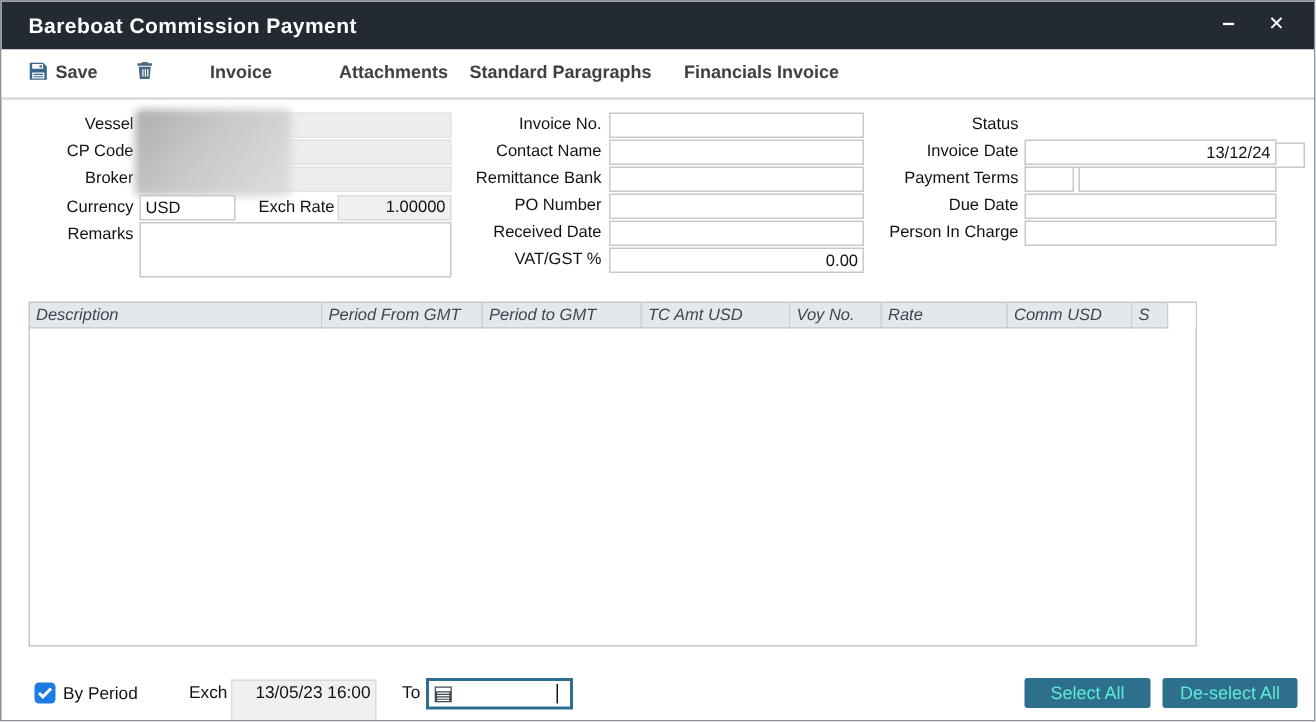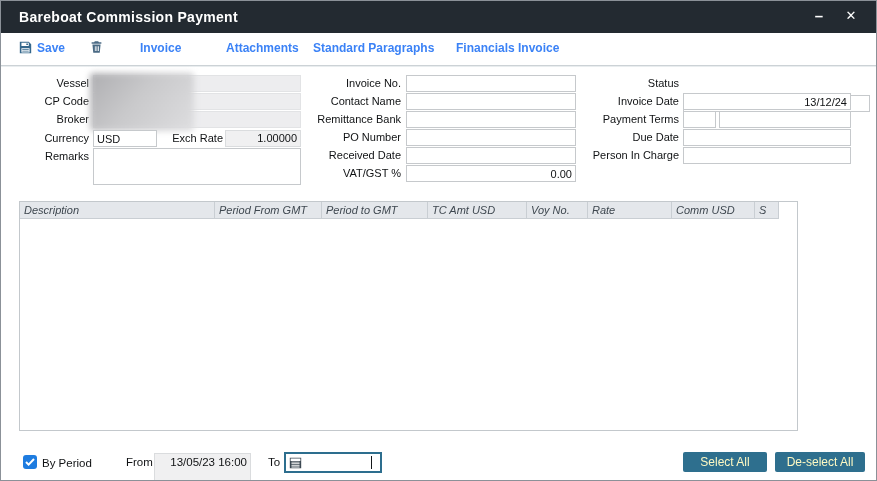--- a/index.html
+++ b/index.html
@@ -19,7 +19,7 @@
   
   .toolbar{position:absolute;left:0;top:32px;width:100%;height:32px;background:#ffffff;
     border-bottom:1px solid #ccd2d6;box-shadow:0 1px 0 #e9edef;}
-  .tool{position:absolute;top:0;height:31px;line-height:31px;color:#3b82f6;font-size:12px;
+  .tool{position:absolute;top:0;height:31px;line-height:31px;color:#404040;font-size:12px;
     font-weight:bold;cursor:pointer;white-space:nowrap;}
   .tool .ticon{vertical-align:-2px;margin-right:5px;}
   

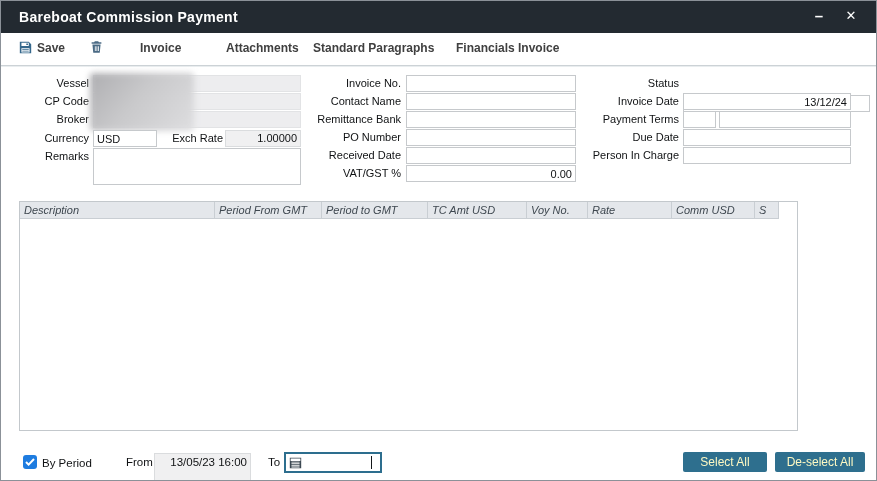--- a/index.html
+++ b/index.html
@@ -147,7 +147,7 @@
   </div>
   <div class="ftxt" style="left:41px;top:452px;">By Period</div>
 
-  <div class="ftxt" style="left:125px;top:451px;">From</div>
+  <div class="ftxt" style="left:125px;top:451px;">Exch</div>
   <div class="field ro" style="left:153px;top:452px;width:97px;height:32px;line-height:17px;text-align:right;font-size:11.5px;">13/05/23 16:00</div>
 
   <div class="ftxt" style="left:267px;top:451px;">To</div>

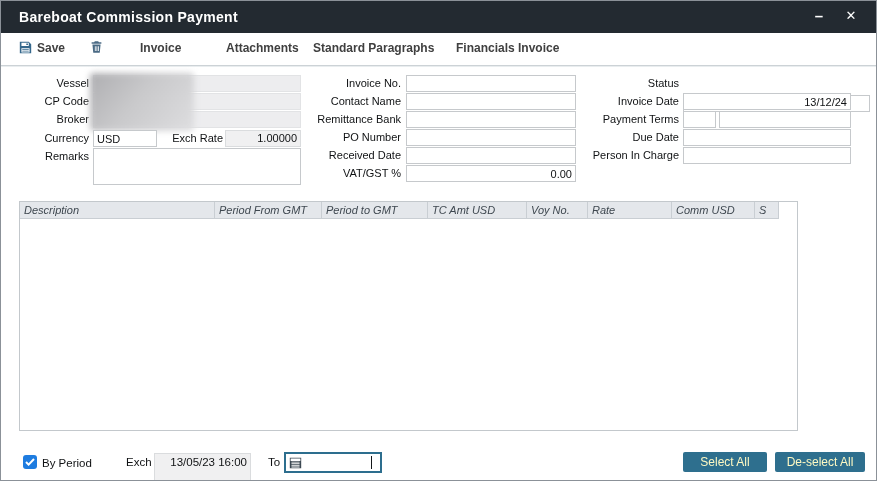--- a/index.html
+++ b/index.html
@@ -45,7 +45,7 @@
   .checkbox{position:absolute;left:22px;top:454px;width:14px;height:14px;background:#1e7ce0;
     border-radius:3px;cursor:pointer;}
   .checkbox svg{position:absolute;left:2px;top:3px;}
-  .btn{position:absolute;top:451px;height:20px;background:#2e6f8e;color:#fef9c3;border:none;
+  .btn{position:absolute;top:451px;height:20px;background:#2e6f8e;color:#5eead4;border:none;
     border-radius:2px;font-family:inherit;font-size:12px;line-height:20px;text-align:center;
     cursor:pointer;padding:0;}
   .tofield{position:absolute;left:283px;top:451px;width:98px;height:21px;background:#ffffff;

